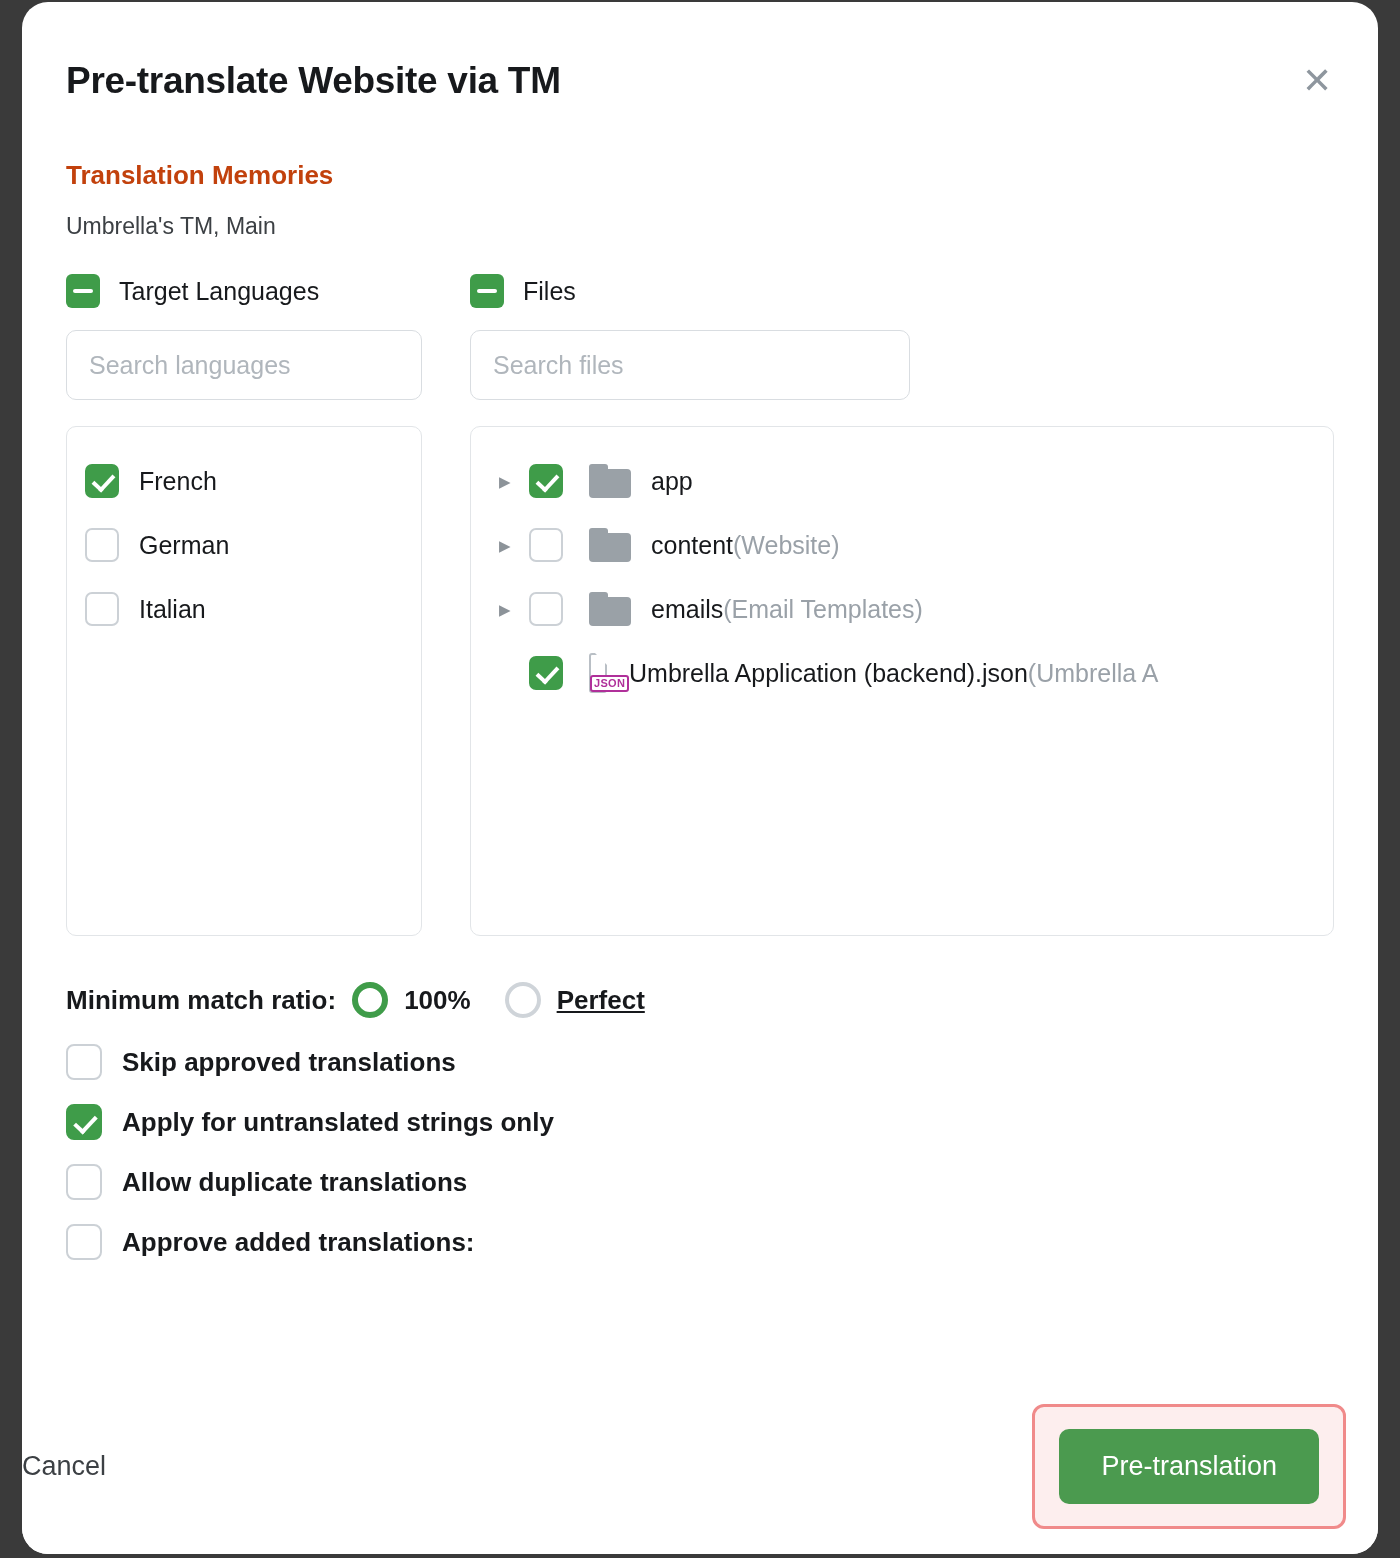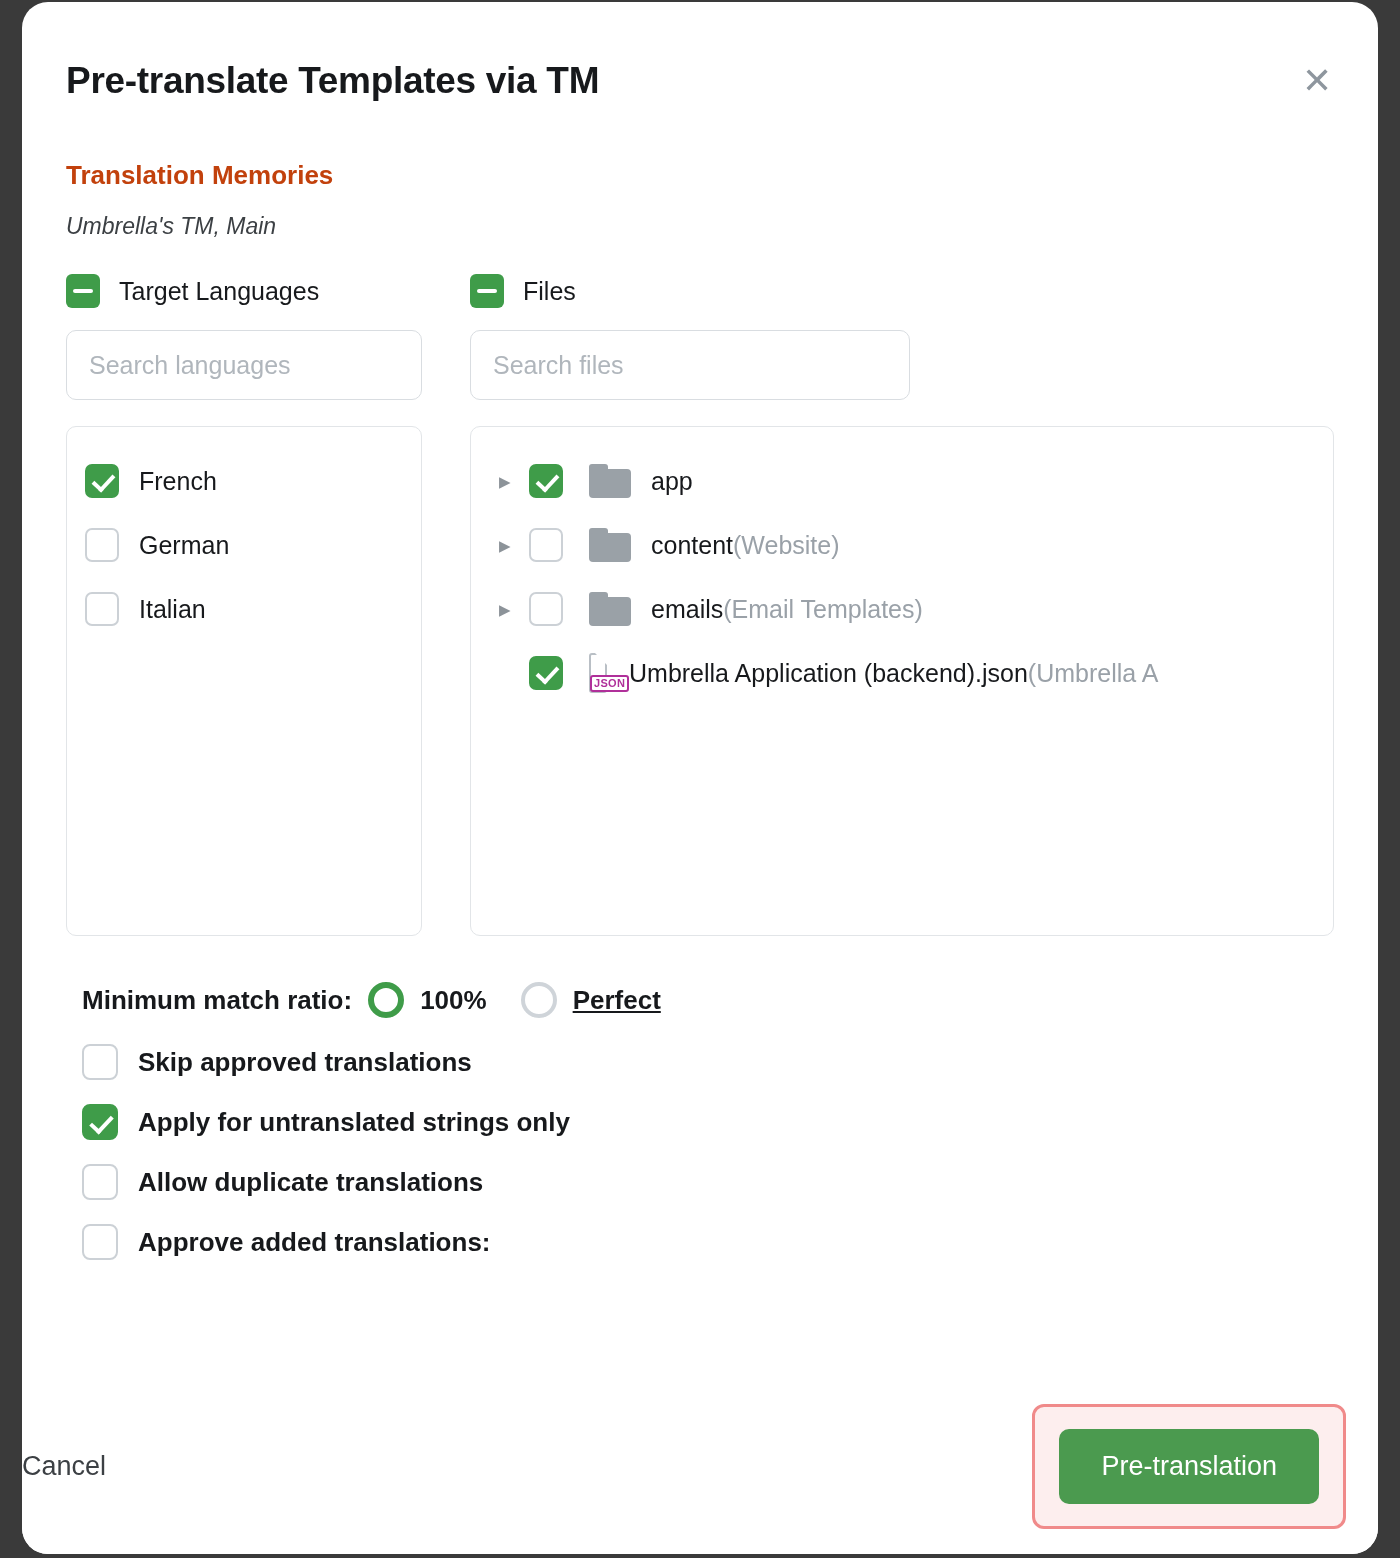--- a/index.html
+++ b/index.html
@@ -328,7 +328,7 @@
 <div id="dialog">
 
   <div class="dlg-header">
-    <h1 class="dlg-title">Pre-translate Templates via TM</h1>
+    <h1 class="dlg-title">Pre-translate Website via TM</h1>
     <div class="close-btn">✕</div>
   </div>
 

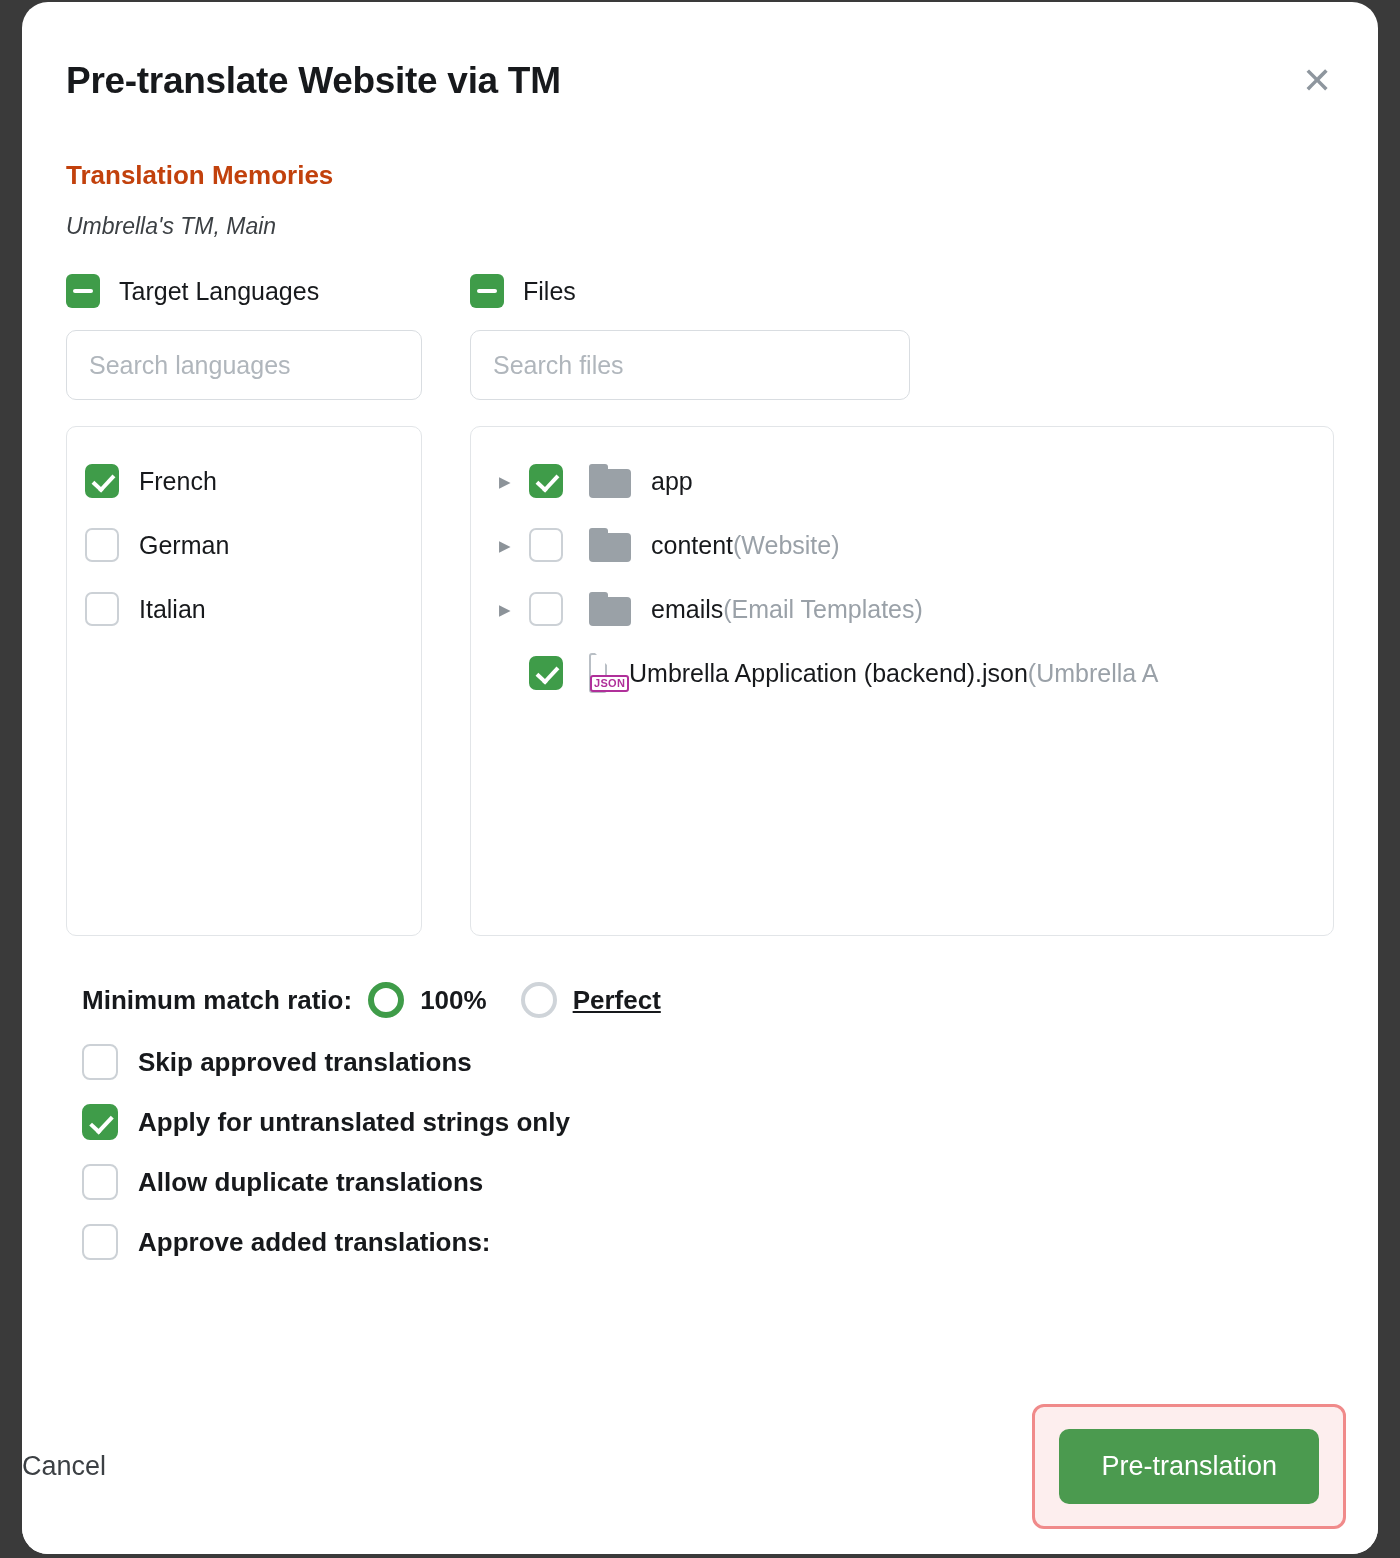--- a/index.html
+++ b/index.html
@@ -49,7 +49,6 @@
     font-size: 23px;
     color: #3c4044;
     margin: 22px 0 0 44px;
-    font-style: italic;
   }
   .cols {
     display: flex;

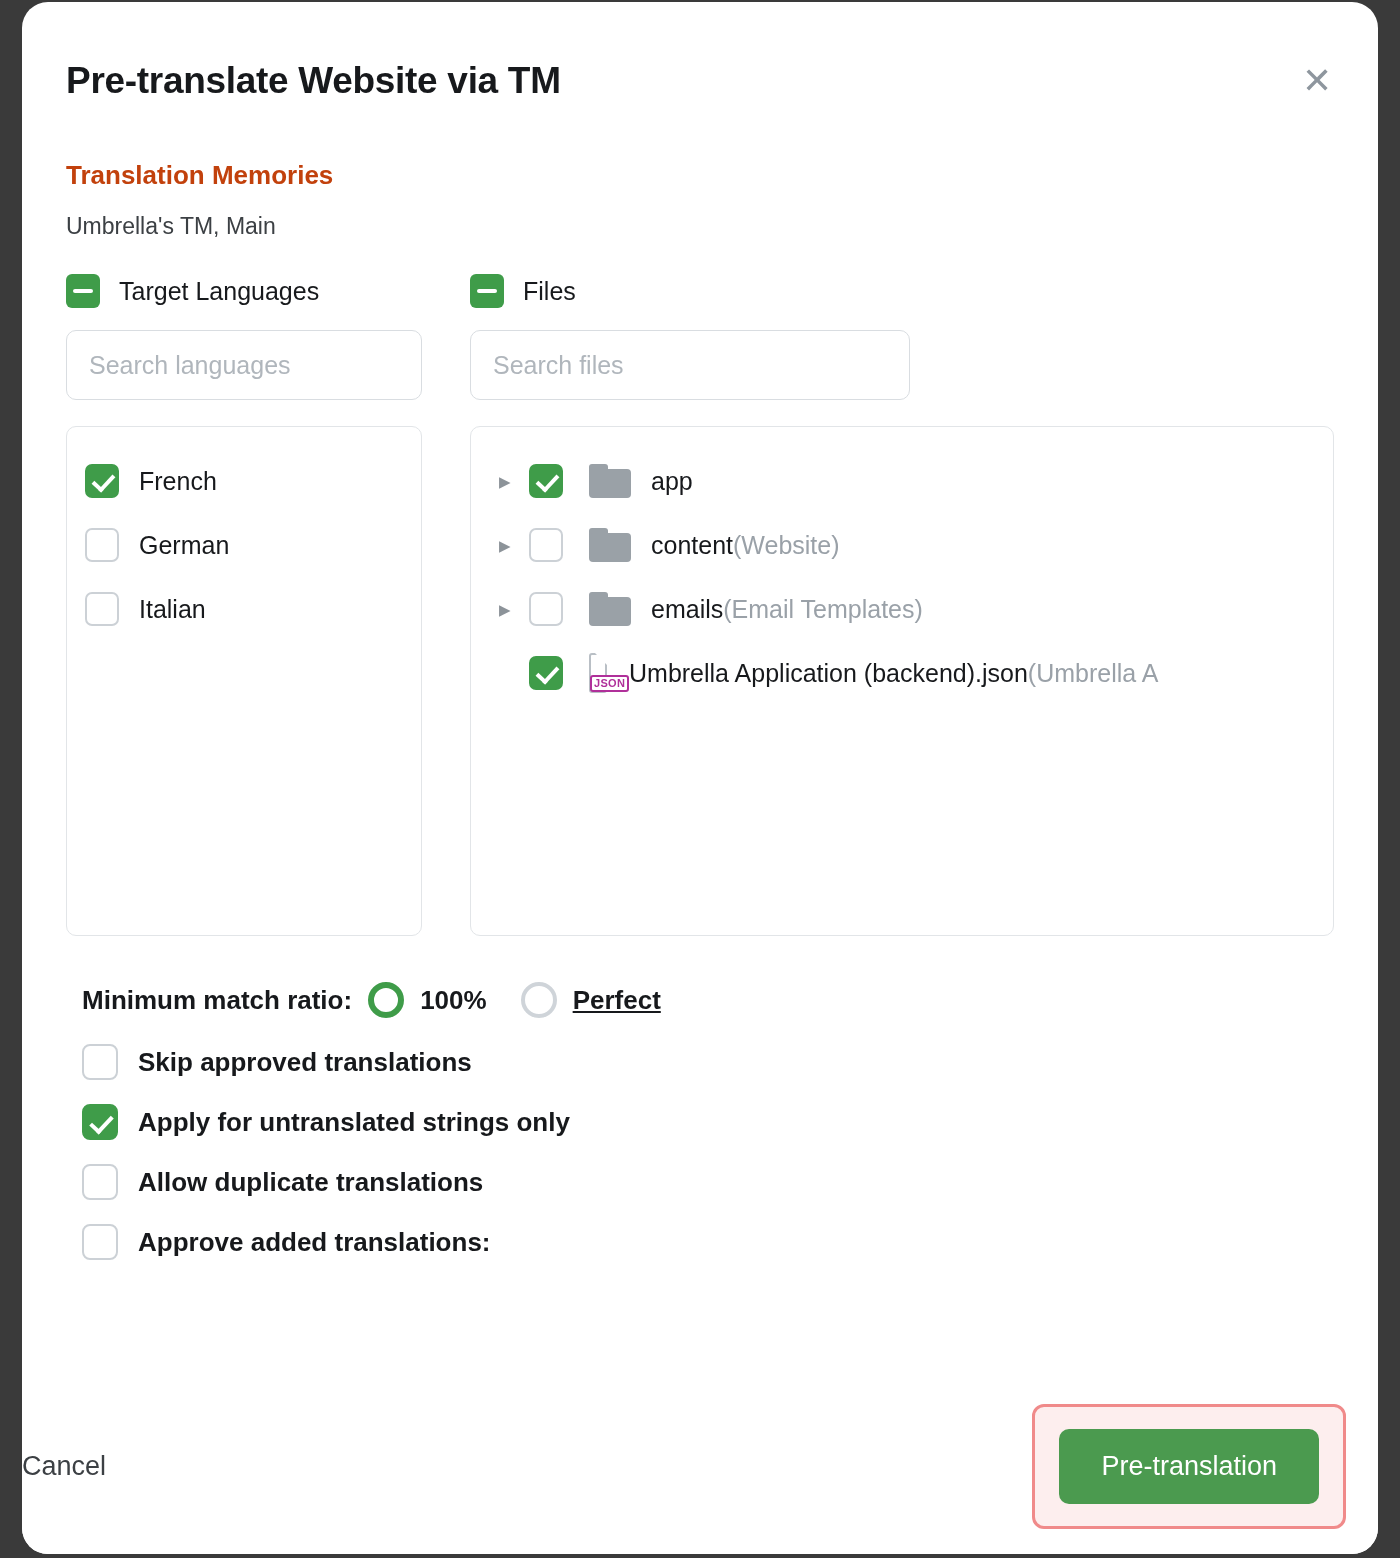--- a/index.html
+++ b/index.html
@@ -199,7 +199,7 @@
 
   .options {
     margin: 46px 0 0 0;
-    padding: 0 60px;
+    padding: 0 44px;
   }
   .opt-row {
     display: flex;

